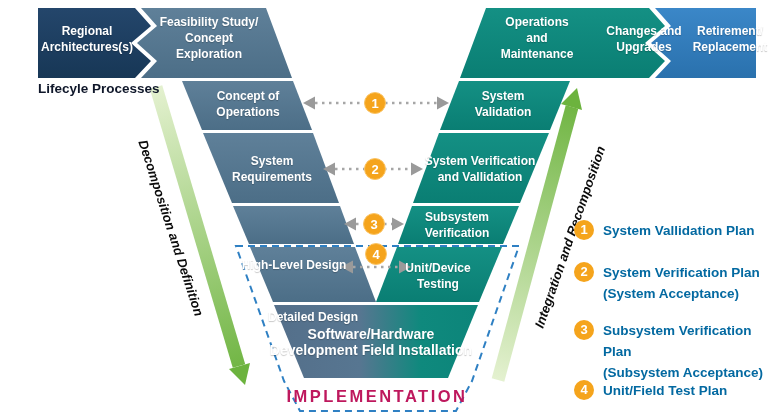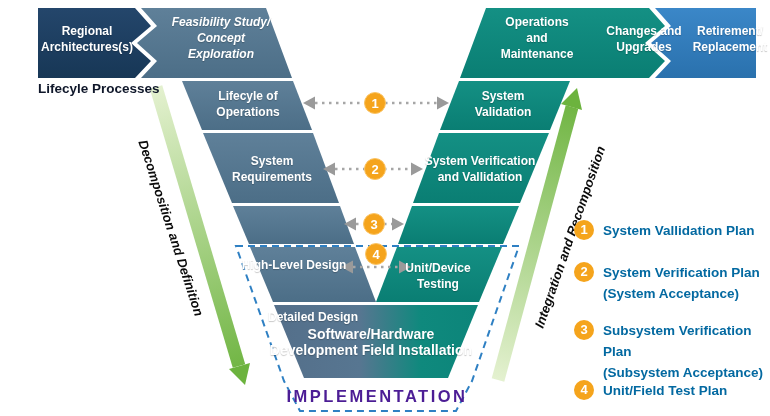--- a/index.html
+++ b/index.html
@@ -136,7 +136,7 @@
 
   <div class="lbl" style="left:87px;top:39px;width:120px;">Regional
 Architectures(s)</div>
-  <div class="lbl" style="left:221px;top:38px;width:130px;font-style:italic;">Feasibility Study/
+  <div class="lbl" style="left:209px;top:38px;width:130px;">Feasibility Study/
 Concept
 Exploration</div>
   <div class="lbl" style="left:537px;top:38px;width:120px;">Operations

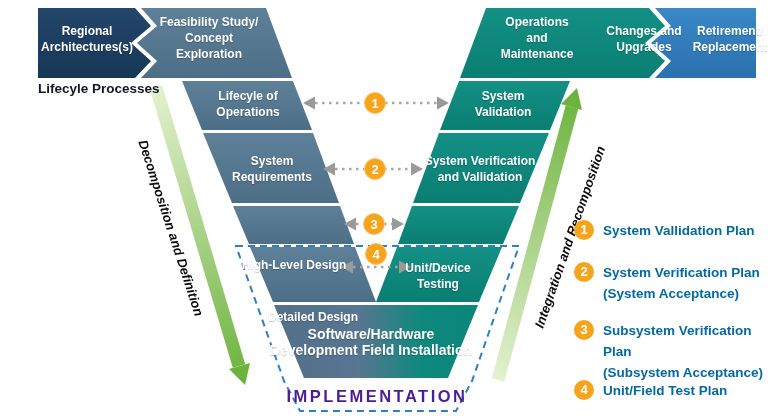--- a/index.html
+++ b/index.html
@@ -148,7 +148,7 @@
 Replacement</div>
   <div class="lifecycle">Lifecyle Processes</div>
 
-  <div class="lbl" style="left:248px;top:104px;width:110px;">Lifecyle of
+  <div class="lbl" style="left:248px;top:104px;width:110px;">Concept of
 Operations</div>
   <div class="lbl" style="left:272px;top:169px;width:110px;">System
 Requirements</div>

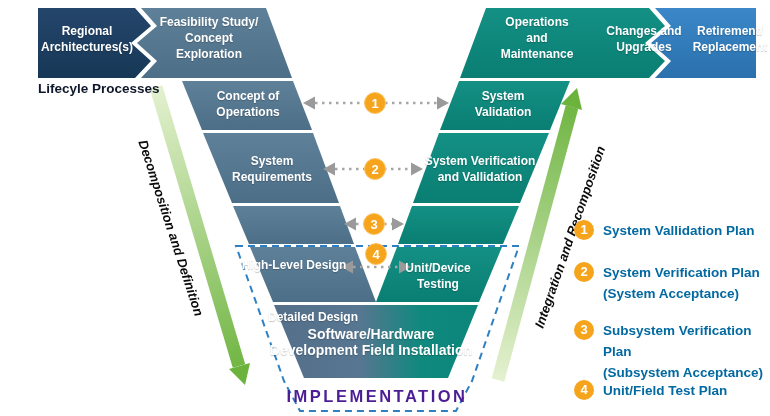--- a/index.html
+++ b/index.html
@@ -159,6 +159,8 @@
 Validation</div>
   <div class="lbl" style="left:480px;top:169px;width:140px;">System Verification
 and Vallidation</div>
+  <div class="lbl" style="left:457px;top:225px;width:110px;">Subsystem
+Verification</div>
   <div class="lbl" style="left:438px;top:276px;width:110px;">Unit/Device
 Testing</div>
 

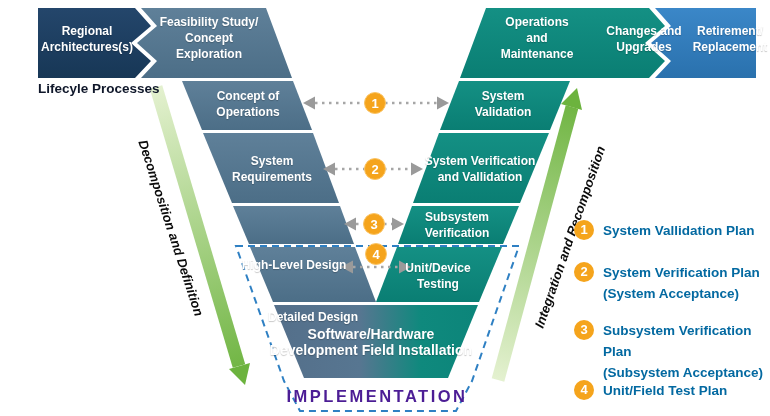--- a/index.html
+++ b/index.html
@@ -21,7 +21,7 @@
   }
   .implementation{
     position:absolute;transform:translate(-50%,-50%);
-    color:#4c1d95;font-weight:bold;font-size:16.5px;letter-spacing:2.5px;
+    color:#be185d;font-weight:bold;font-size:16.5px;letter-spacing:2.5px;
     white-space:nowrap;text-shadow:none;
   }
   .rotlbl{

